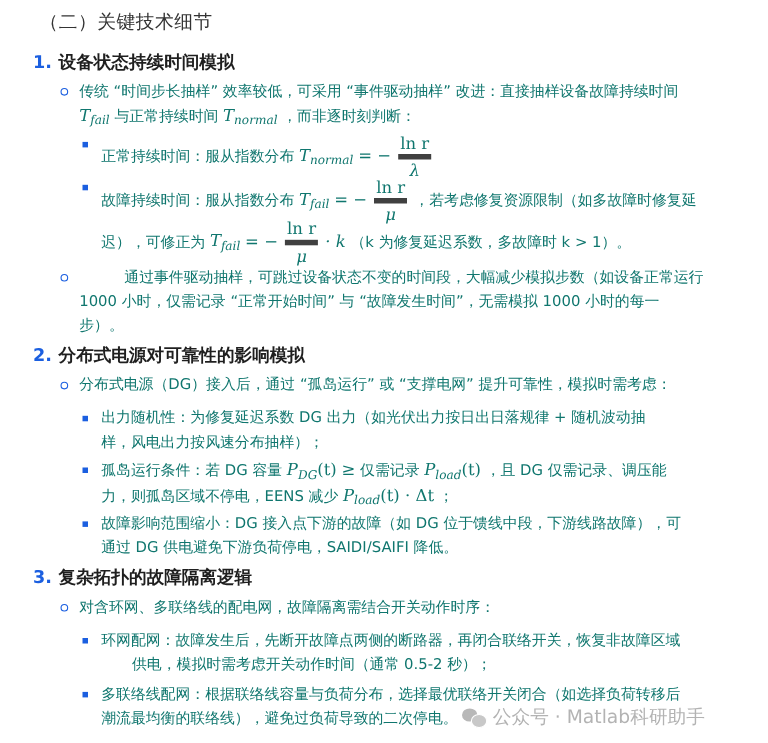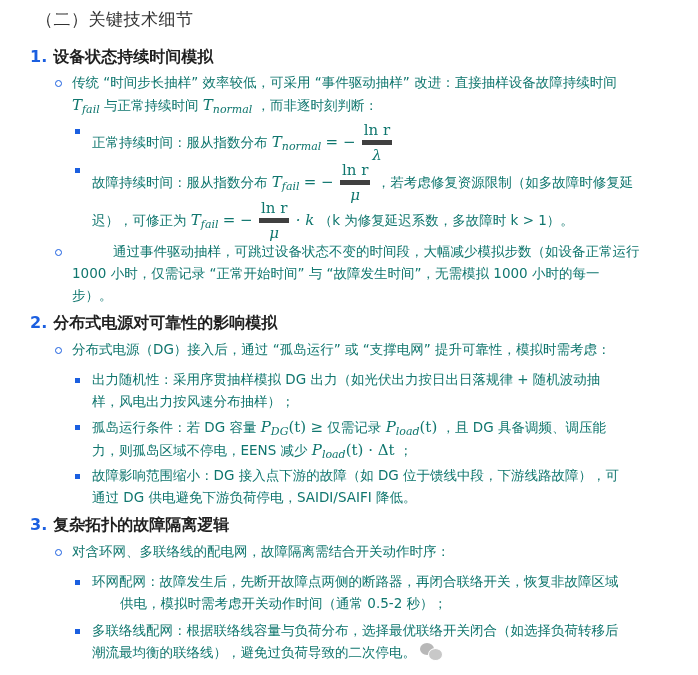--- a/index.html
+++ b/index.html
@@ -81,7 +81,7 @@
   <div class="abs line" style="left:72px;top:341px;">分布式电源（DG）接入后，通过 “孤岛运行” 或 “支撑电网” 提升可靠性，模拟时需考虑：</div>
 
   <span class="sq" style="left:75px;top:378px;"></span>
-  <div class="abs line" style="left:92px;top:371px;">出力随机性：采用序贯抽样模拟 DG 出力（如光伏出力按日出日落规律 + 随机波动抽</div>
+  <div class="abs line" style="left:92px;top:371px;">出力随机性：为修复延迟系数 DG 出力（如光伏出力按日出日落规律 + 随机波动抽</div>
   <div class="abs line" style="left:92px;top:393px;">样，风电出力按风速分布抽样）；</div>
 
   <span class="sq" style="left:75px;top:425px;"></span>

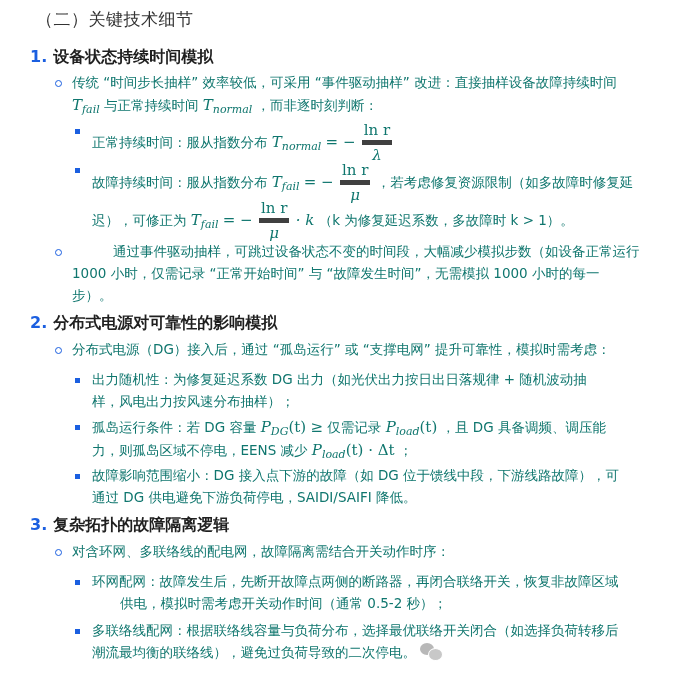--- a/index.html
+++ b/index.html
@@ -91,7 +91,7 @@
     <span class="mr">≥</span>
     <span>仅需记录</span>
     <span class="m"><span>P</span><sub>load</sub><span class="mr">(t)</span></span>
-    <span>，且 DG 具备调频、调压能</span>
+    <span>，且 DG 仅需记录、调压能</span>
   </div>
   <div class="abs line" style="left:92px;top:441px;">
     <span>力，则孤岛区域不停电，EENS 减少</span>

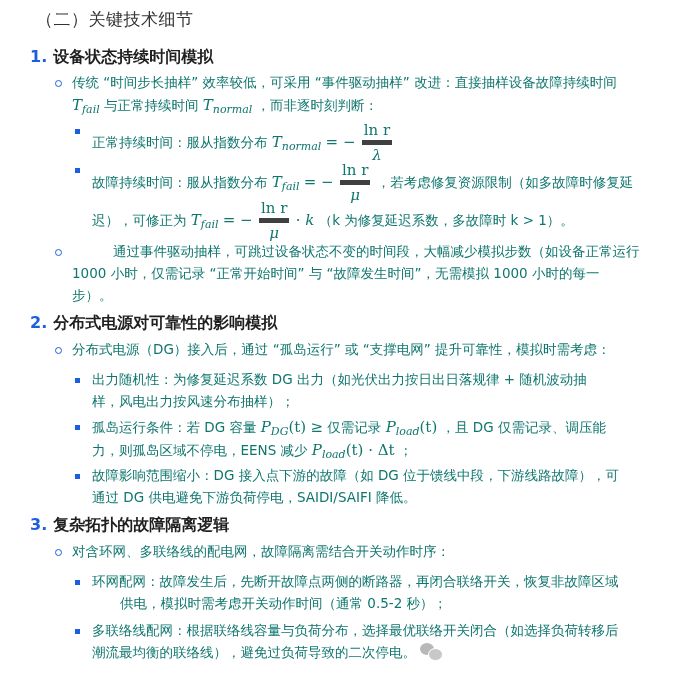--- a/index.html
+++ b/index.html
@@ -119,7 +119,7 @@
   <div class="abs line" style="left:92px;top:644px;">潮流最均衡的联络线），避免过负荷导致的二次停电。</div>
 
   <div class="abs wm" style="left:420px;top:640px;">
-    <span class="wm-icon"><span class="b1"></span><span class="b2"></span></span>
+    <span class="wm-icon"><span class="b1"></span><span class="b2"></span></span><span>公众号 · Matlab科研助手</span>
   </div>
 </div>
 

